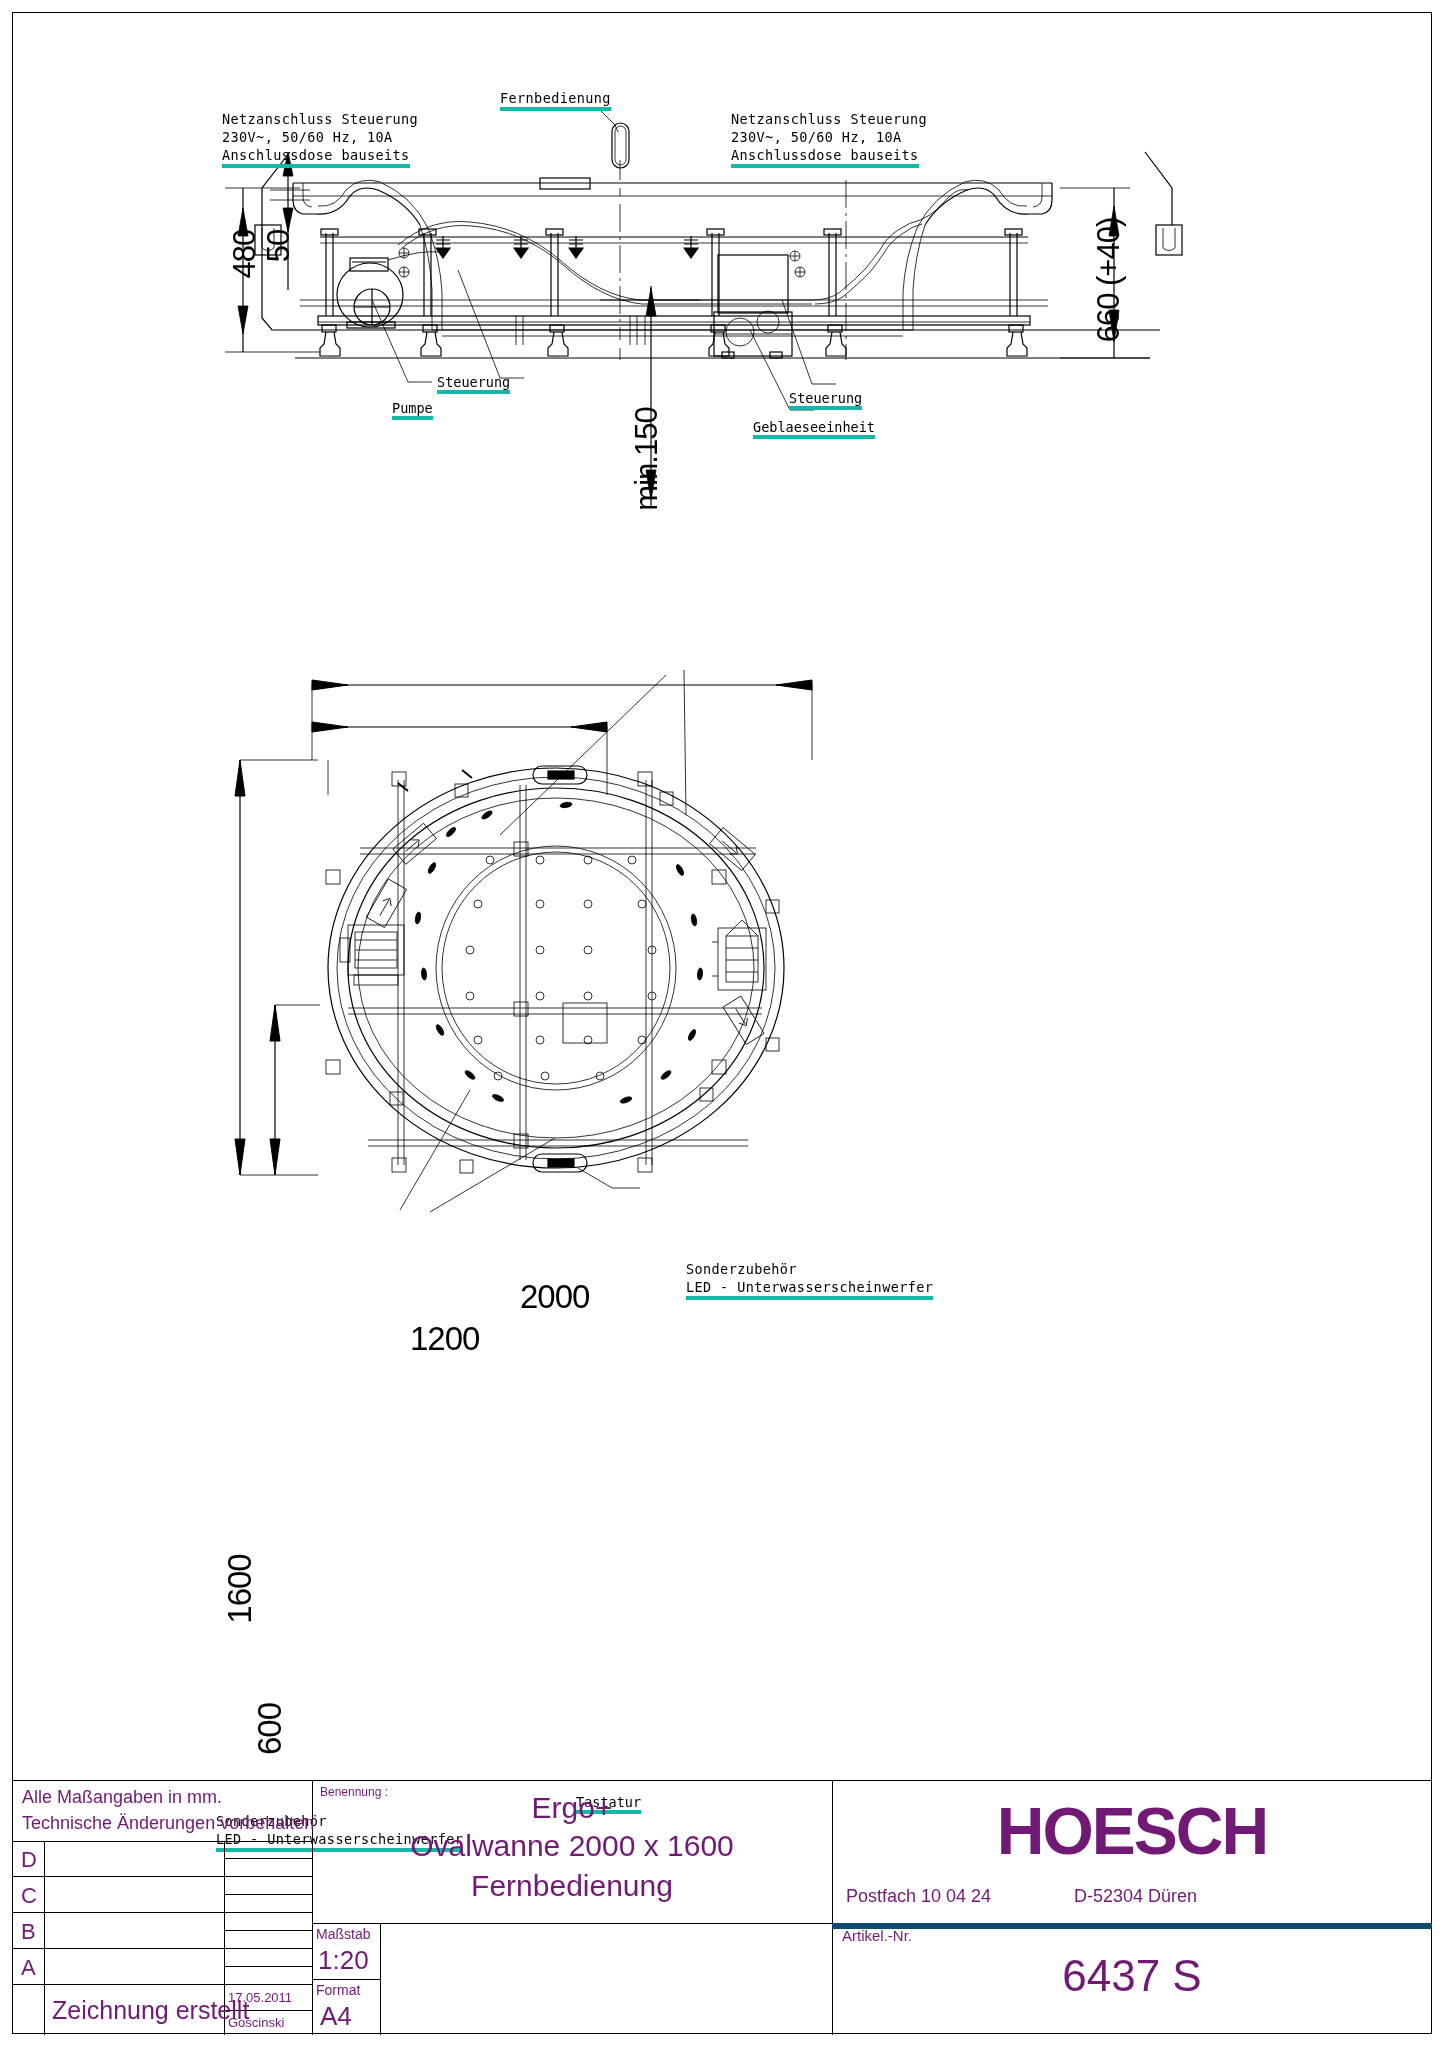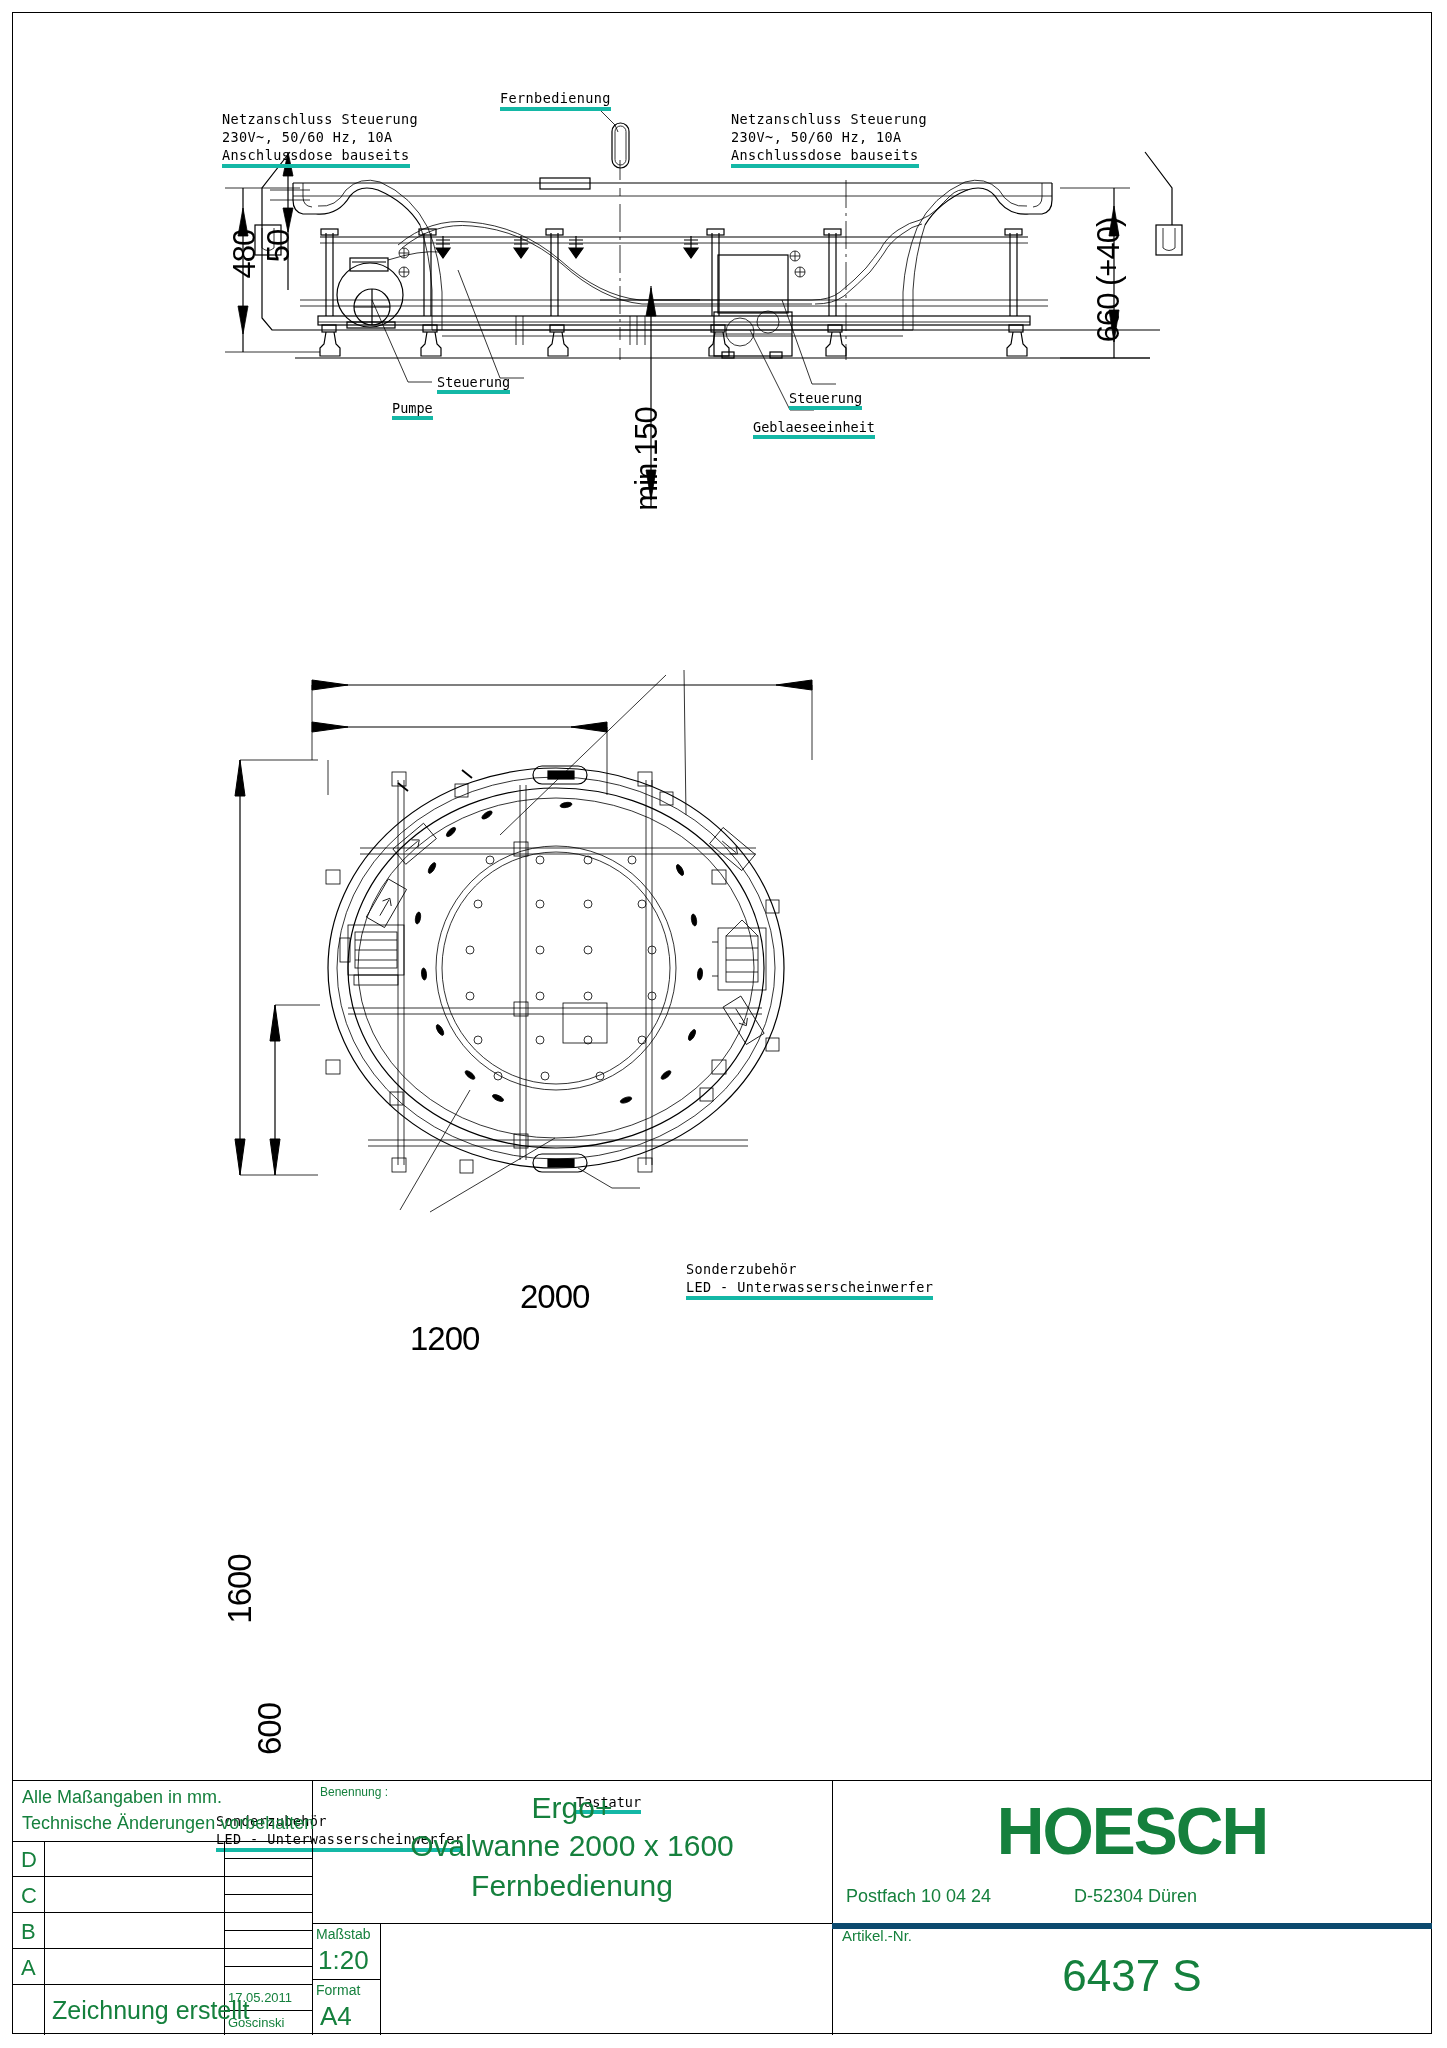--- a/index.html
+++ b/index.html
@@ -20,7 +20,7 @@
 
   
   #titleblock{position:absolute;left:12px;top:1780px;width:1420px;height:254px;border-top:1.5px solid #000;box-sizing:border-box;}
-  .tb-text{position:absolute;font-family:"Liberation Sans",sans-serif;color:#15803d;white-space:nowrap;}
+  .tb-text{position:absolute;font-family:"Liberation Sans",sans-serif;color:#701a75;white-space:nowrap;}
 </style>
 </head>
 <body>

